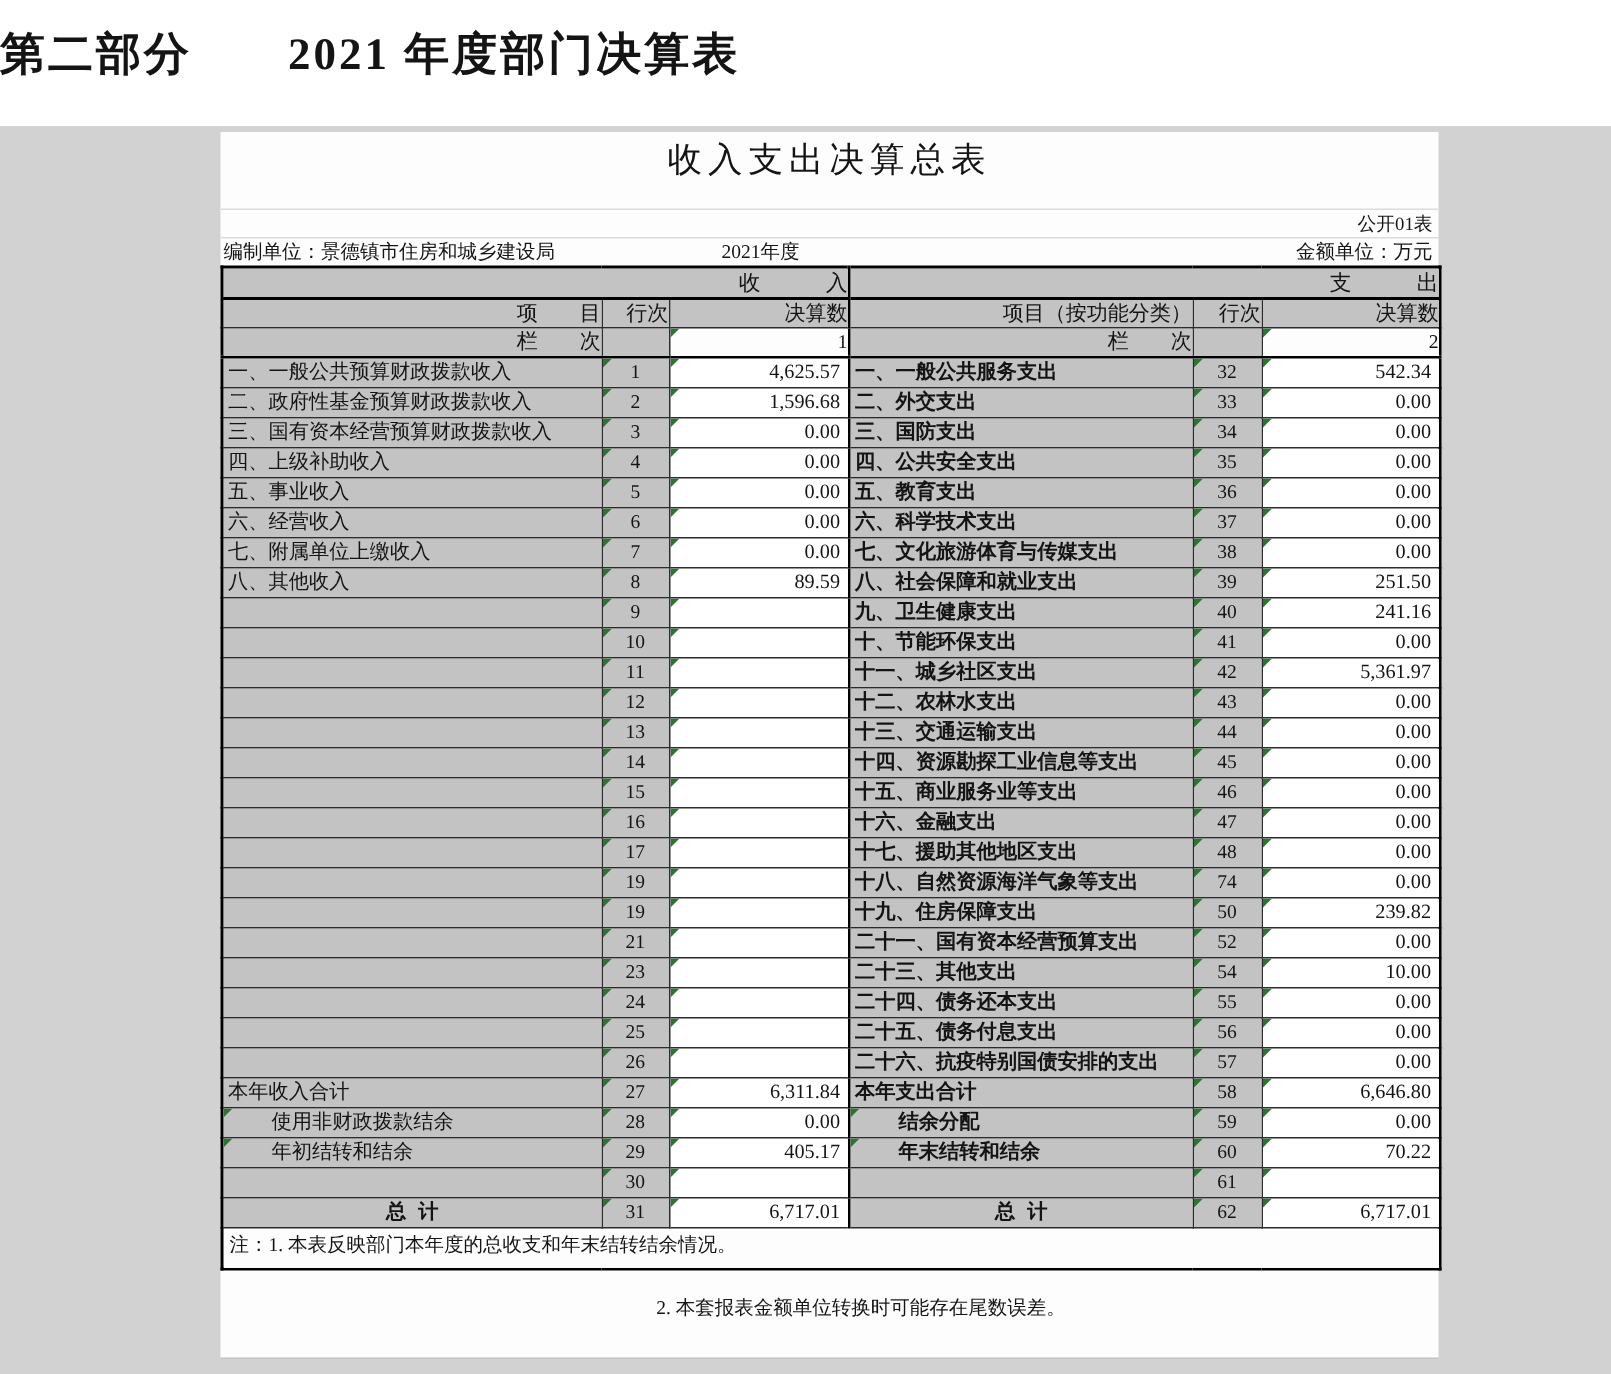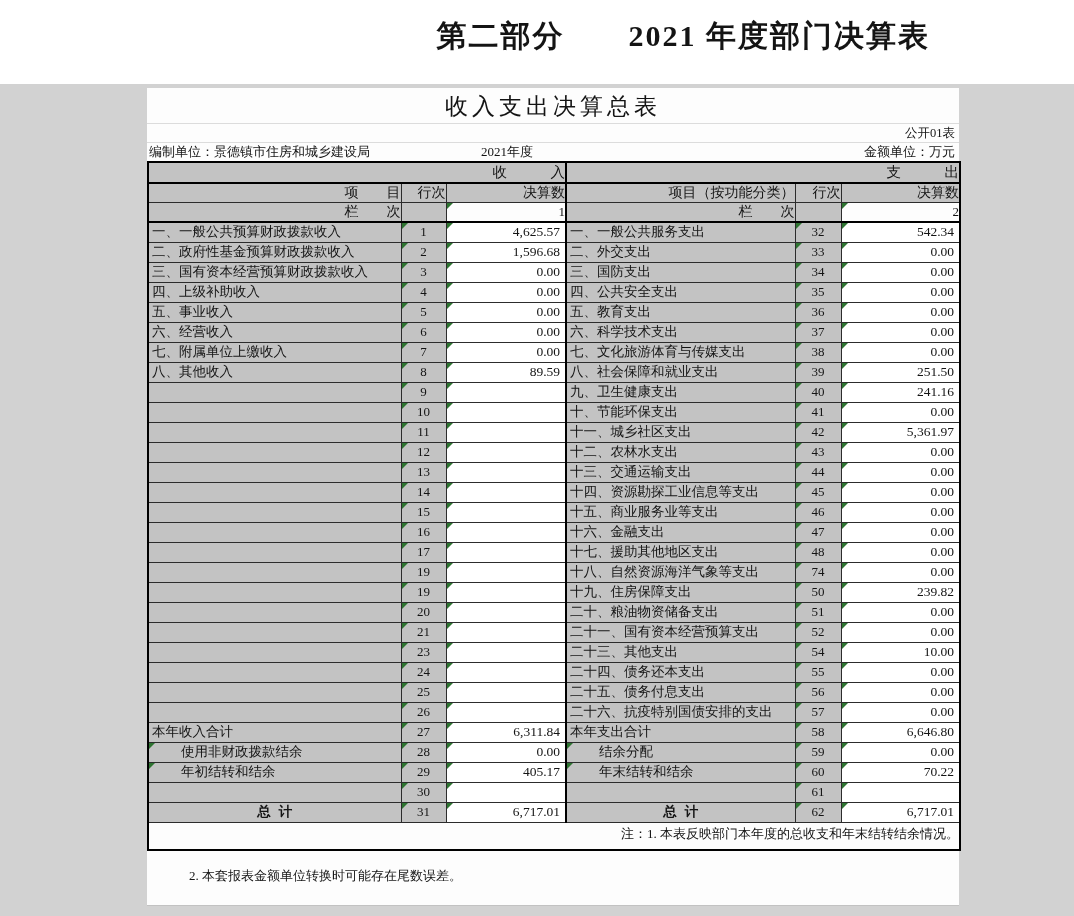--- a/index.html
+++ b/index.html
@@ -15,7 +15,7 @@
   .gray-bg { position:absolute; left:0; top:84px; width:1074px; height:832px; background:#d2d2d2; }
   .part-title {
     position:absolute; top:16px; left:0; width:930px;
-    text-align:right; font-size:30px; font-weight:bold; letter-spacing:2px;
+    text-align:left; font-size:30px; font-weight:bold; letter-spacing:2px;
     white-space:pre;
   }
   .sheet {

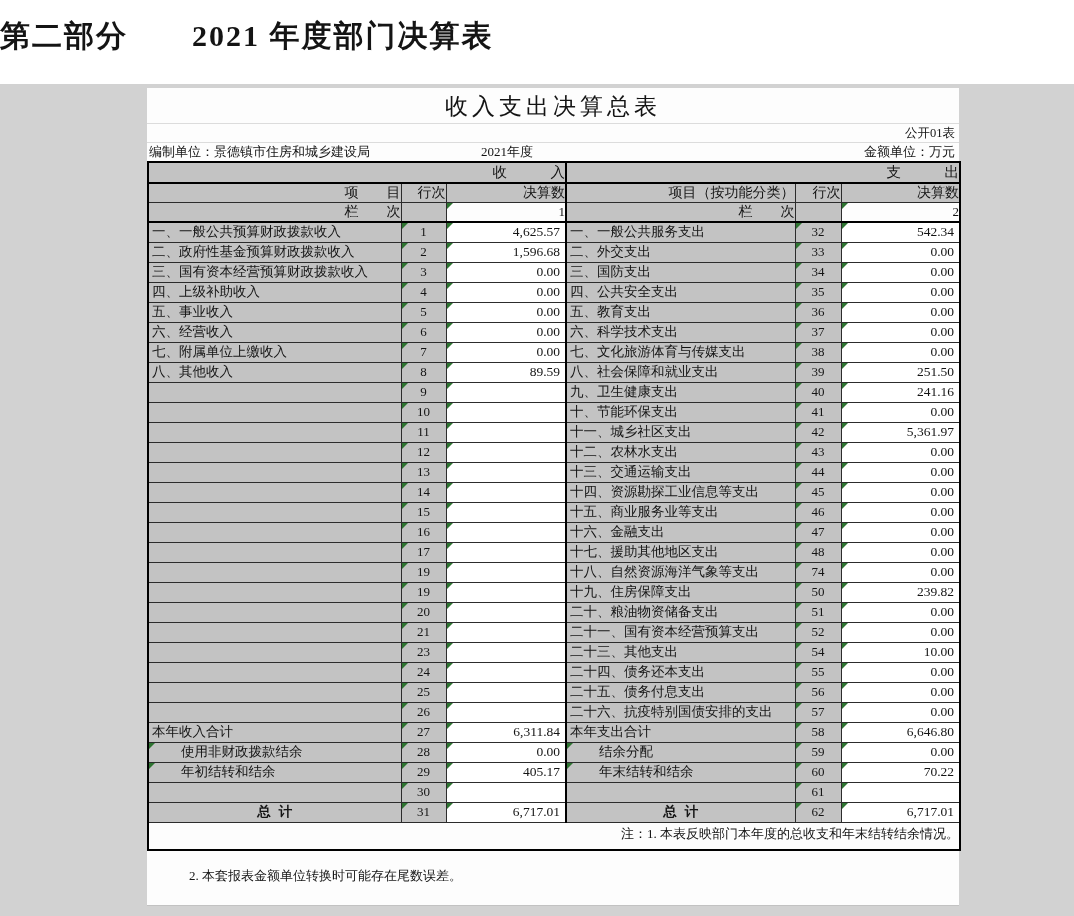--- a/index.html
+++ b/index.html
@@ -23,7 +23,7 @@
     background:#fdfdfd; border-bottom:1px solid #c2c2c2;
   }
   .sheet-title {
-    height:36px; line-height:38px; text-align:center;
+    height:52px; line-height:38px; text-align:center;
     font-size:23px; letter-spacing:4px; border-bottom:1px solid #dcdcdc;
   }
   .doc-label {

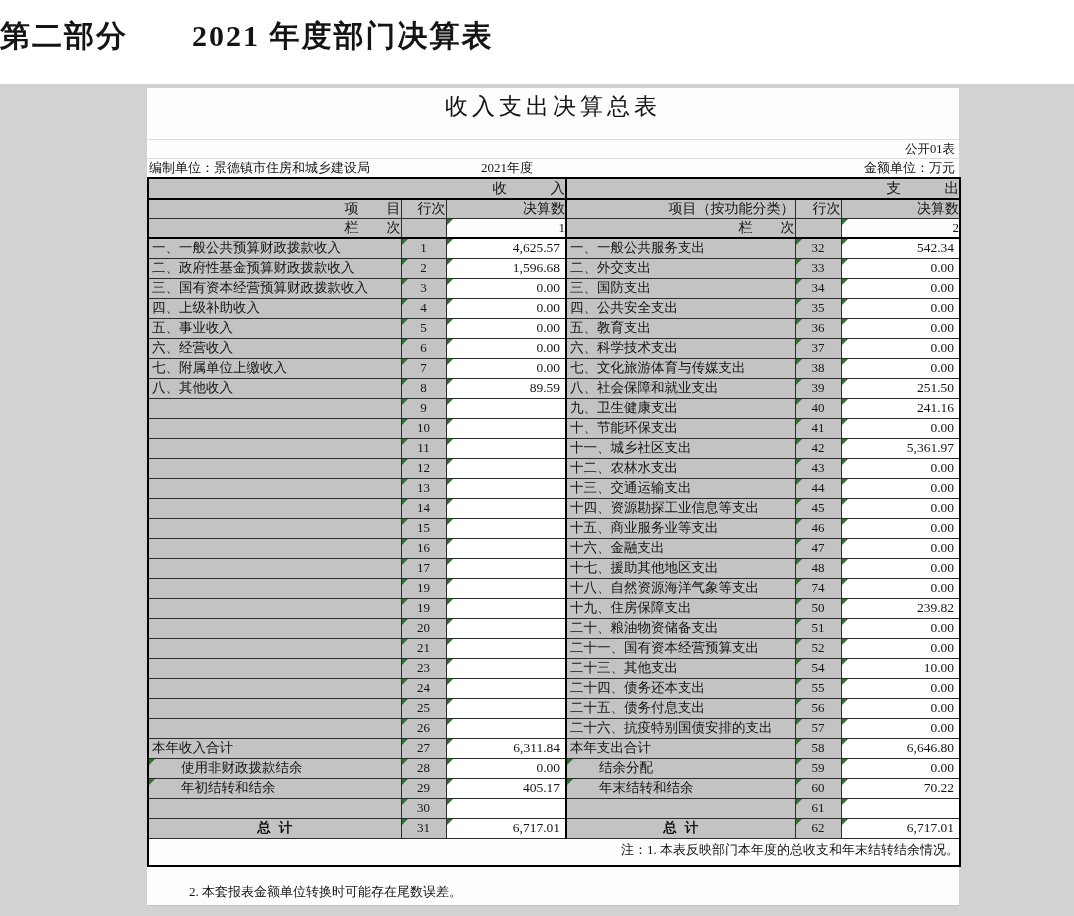--- a/index.html
+++ b/index.html
@@ -49,7 +49,7 @@
     height:18px; text-align:right; padding:0;
   }
   tr.sec-row th { border-bottom:2px solid #000; font-size:14.5px; }
-  th.rhalf, td.rhalf { border-left:2px solid #000 !important; }
+  th.rhalf, td.rhalf { border-left:2px solid #000 !important;font-weight:bold; }
   tr.index-row th { border-bottom:2px solid #000; }
   tr.index-row th.value-head { background:#fdfdfd; font-size:13px; }
 

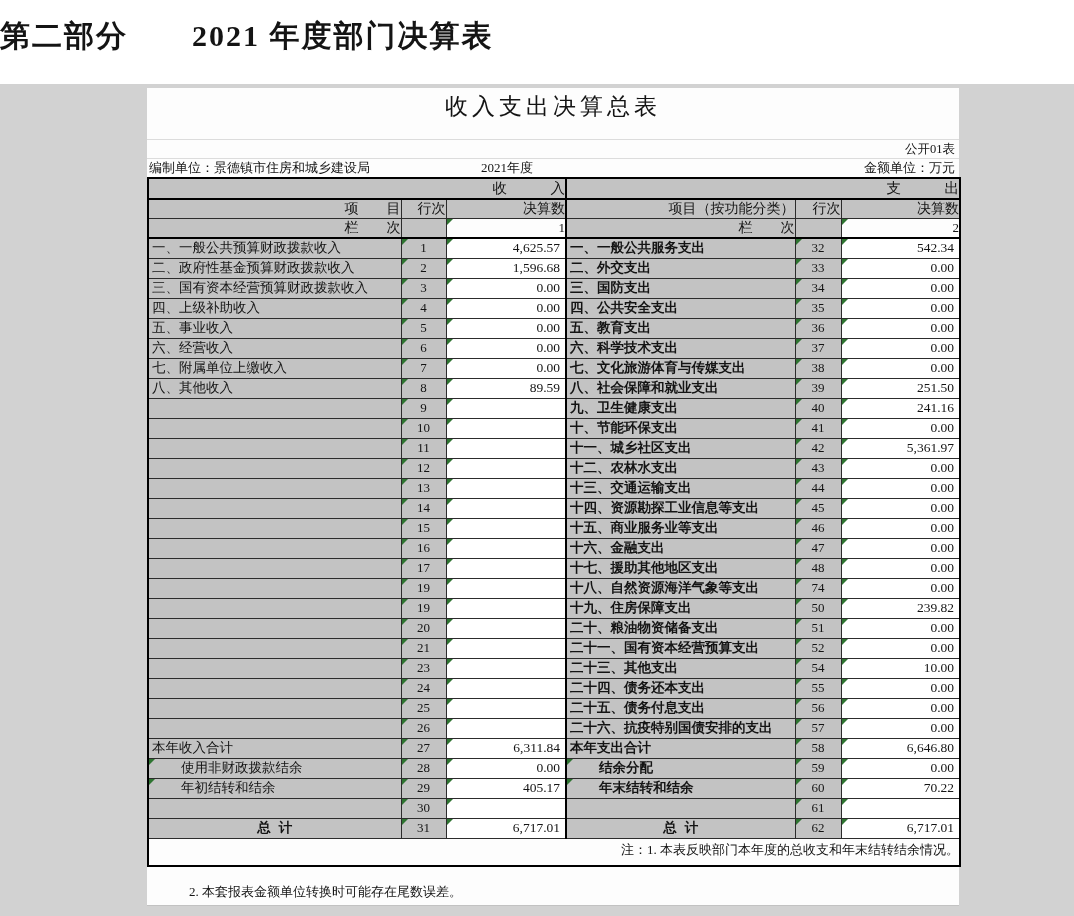--- a/index.html
+++ b/index.html
@@ -274,14 +274,6 @@
           </tr>
           <tr>
             <td class="item"></td>
-            <td class="line tri">20</td>
-            <td class="value tri"></td>
-            <td class="item rhalf">二十、粮油物资储备支出</td>
-            <td class="line tri">51</td>
-            <td class="value tri">0.00</td>
-          </tr>
-          <tr>
-            <td class="item"></td>
             <td class="line tri">21</td>
             <td class="value tri"></td>
             <td class="item rhalf">二十一、国有资本经营预算支出</td>

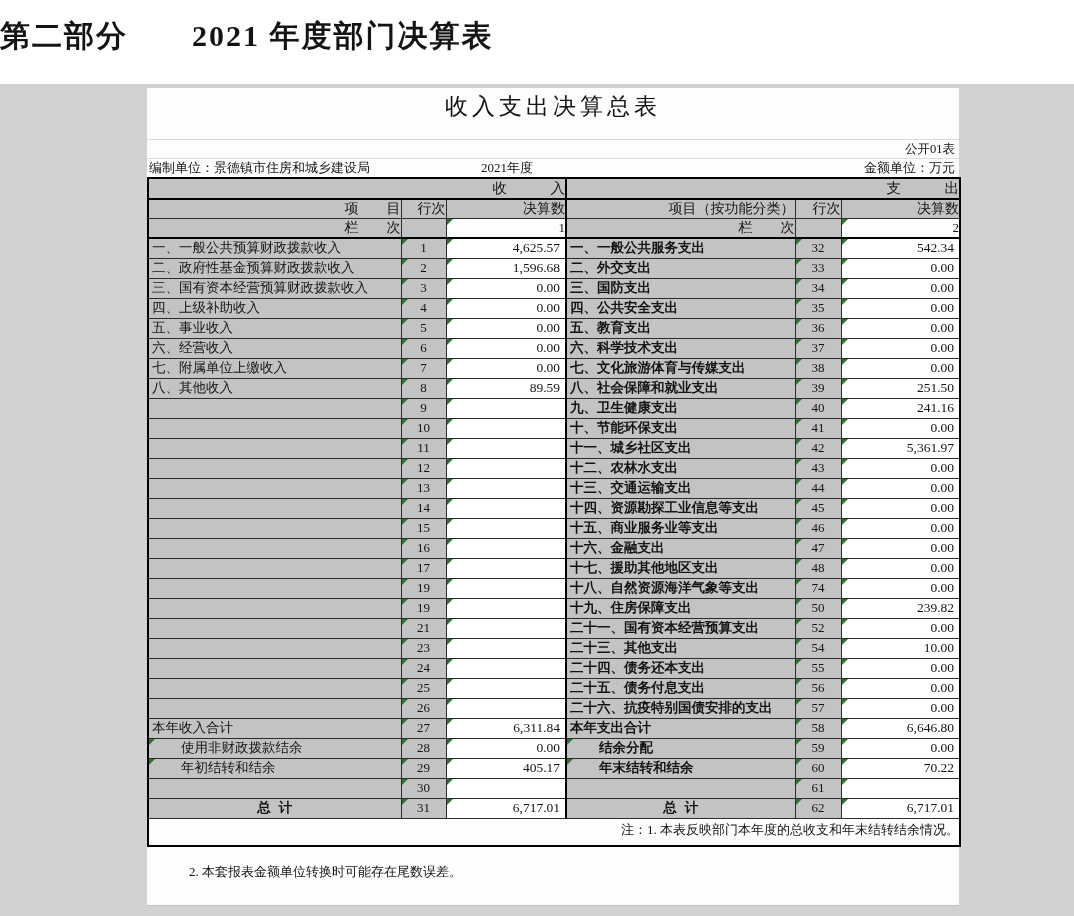--- a/index.html
+++ b/index.html
@@ -67,7 +67,7 @@
   }
   tr.note-row td {
     background:#fdfdfd; height:27px; font-size:13px;
-    text-align:right; padding:2px 0 6px 4px; vertical-align:top;
+    text-align:left; padding:2px 0 6px 4px; vertical-align:top;
   }
   .footnote2 { margin-top:16px; padding-left:42px; font-size:13px; height:20px; }
 </style>

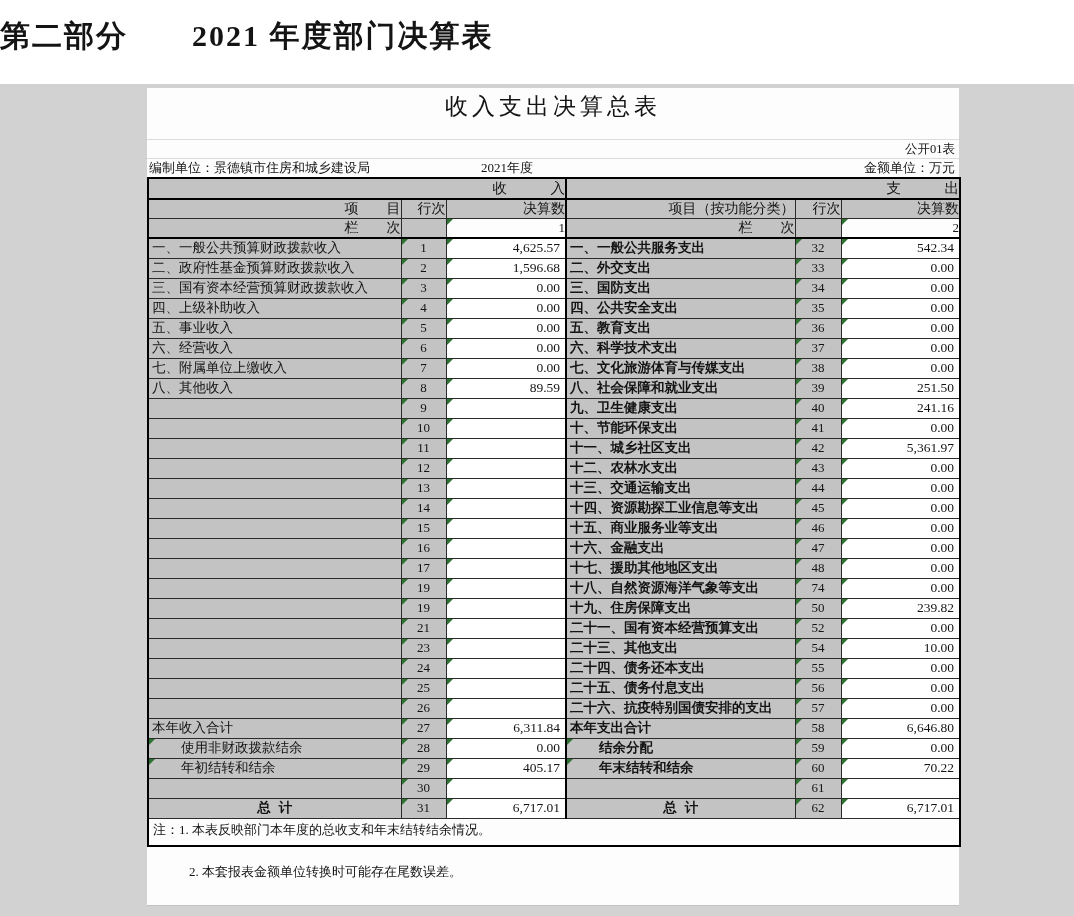--- a/index.html
+++ b/index.html
@@ -69,7 +69,7 @@
     background:#fdfdfd; height:27px; font-size:13px;
     text-align:left; padding:2px 0 6px 4px; vertical-align:top;
   }
-  .footnote2 { margin-top:16px; padding-left:42px; font-size:13px; height:20px; }
+  .footnote2 { margin-top:16px; padding-left:42px; font-size:13px; height:20px;text-align:center; }
 </style>
 </head>
 <body>

